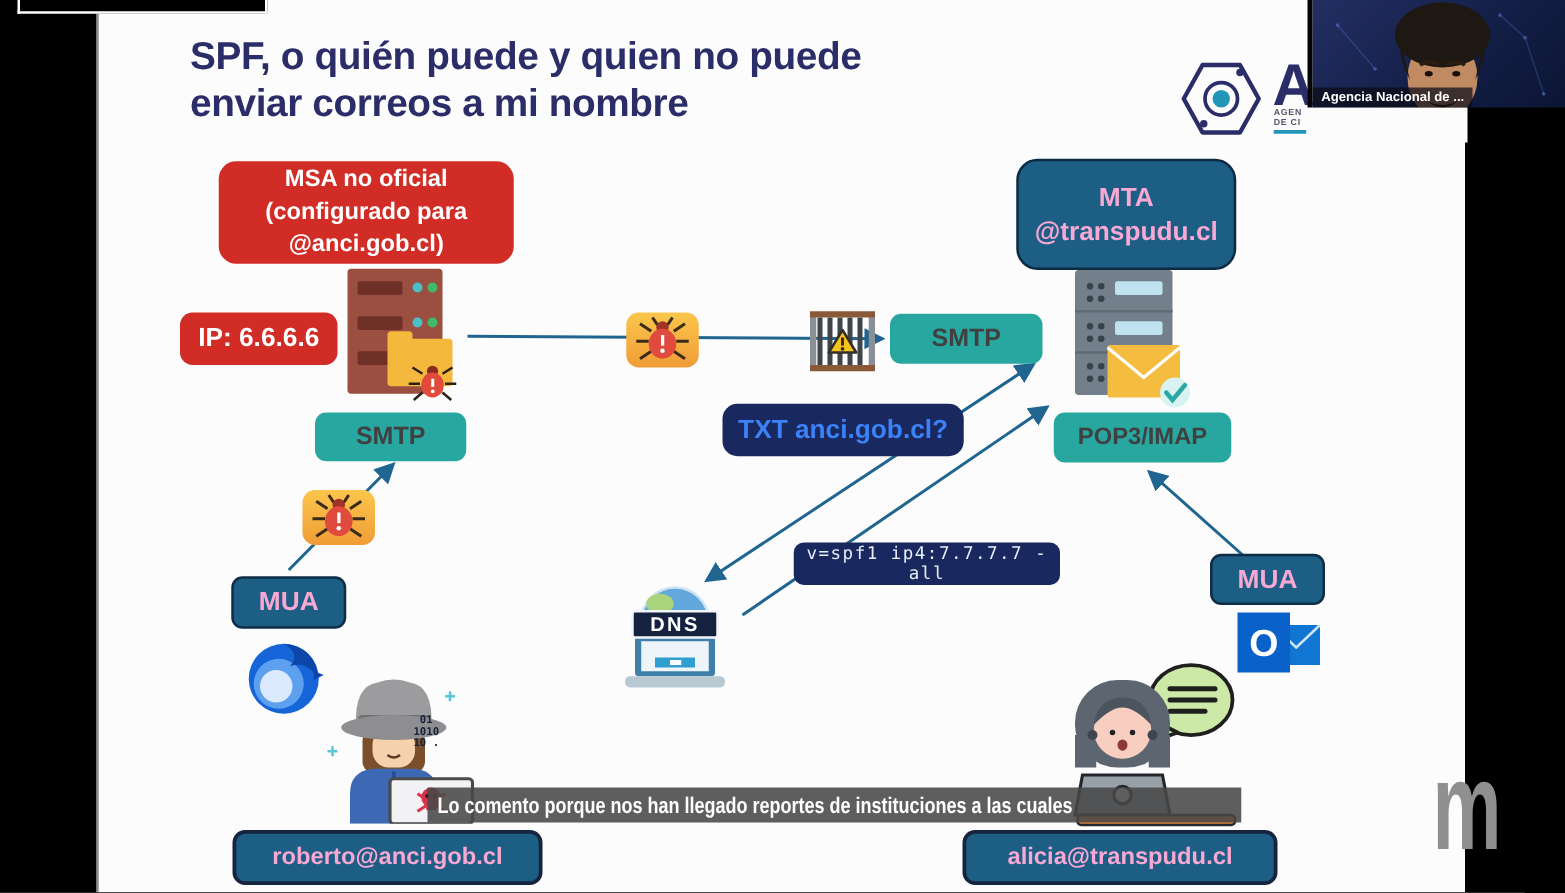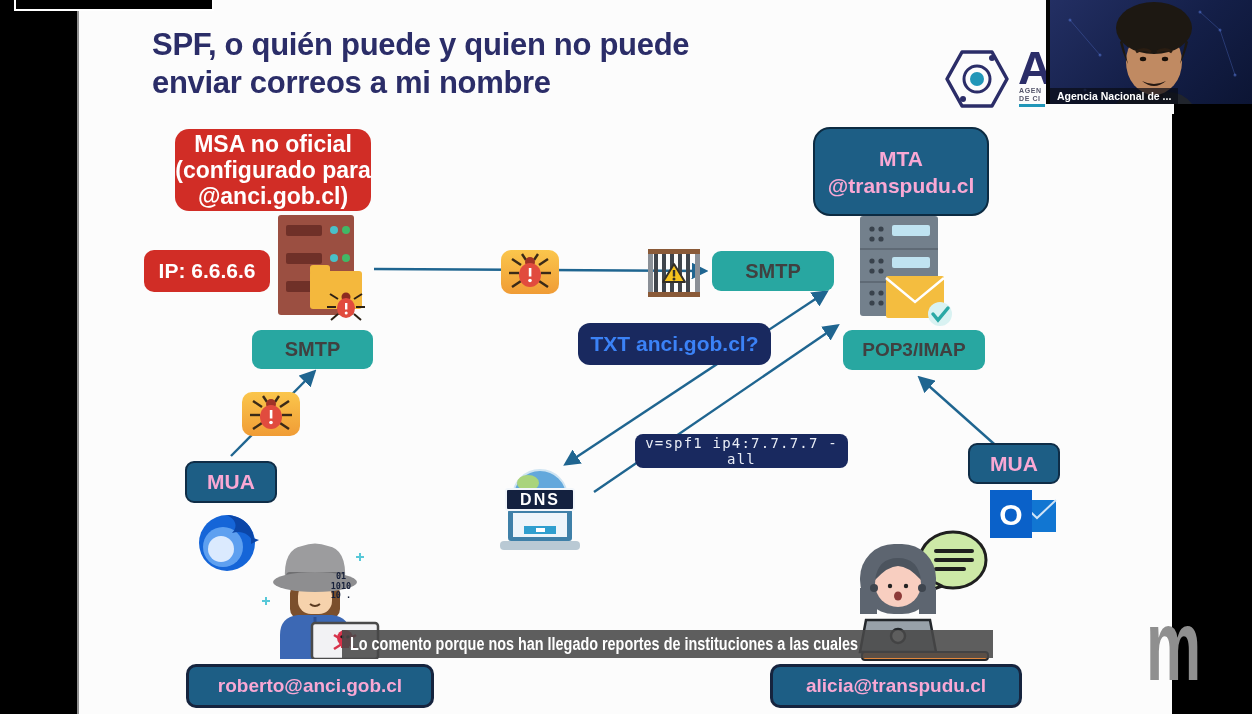--- a/index.html
+++ b/index.html
@@ -30,7 +30,7 @@
   .right-bar{left:1172px;top:114px;width:80px;height:600px;background:#000;z-index:6;}
   .share-box{left:14px;top:0;width:196px;height:9px;background:#000;border:2px solid #fff;
              border-top:none;z-index:9;}
-  .webcam{left:1046px;top:0;width:206px;height:104px;z-index:8;overflow:hidden;
+  .webcam{left:1046px;top:0;width:206px;height:86px;z-index:8;overflow:hidden;
           background:linear-gradient(135deg,#232f63 0%,#141f48 55%,#0c1534 100%);
           border-left:4px solid #050505;box-sizing:border-box;}
   .webcam-label{position:absolute;left:0;bottom:0;background:rgba(10,12,22,0.72);color:#fff;

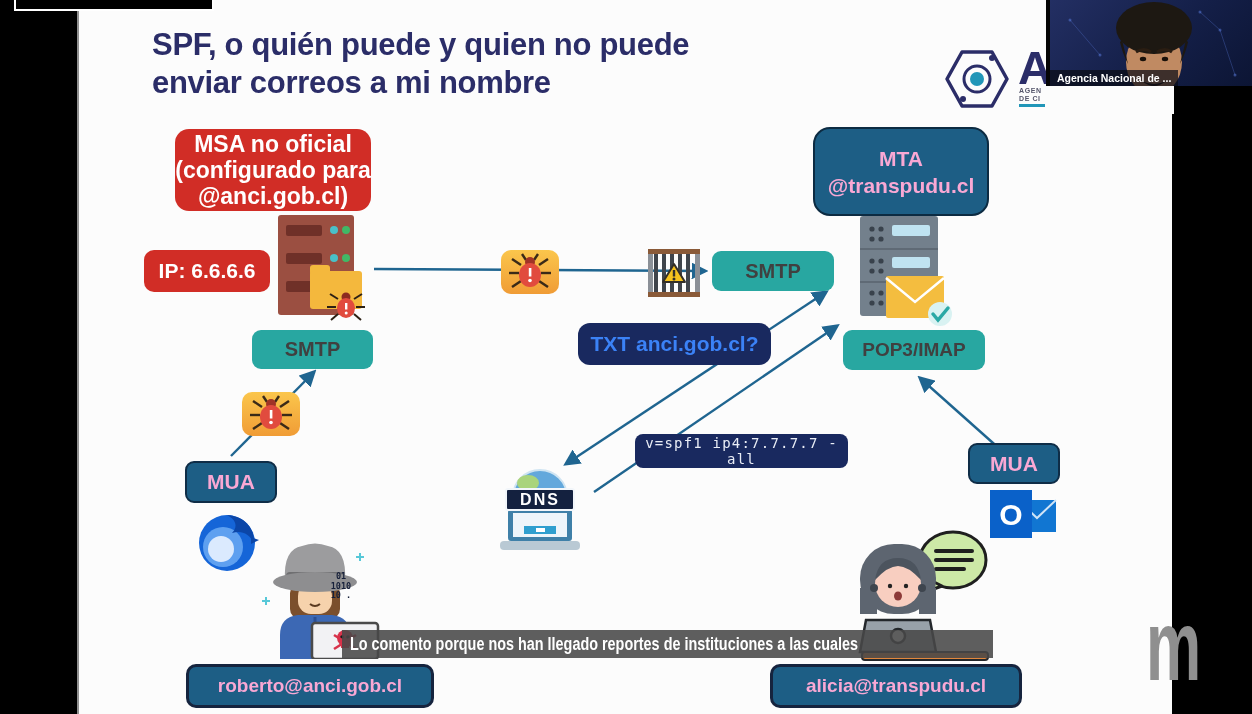--- a/index.html
+++ b/index.html
@@ -80,7 +80,7 @@
   <div class="abs logo-frag" style="left:1019px;top:95px;font-size:7px;letter-spacing:0.6px;">DE CI</div>
   <div class="abs" style="left:1019px;top:104px;width:26px;height:3px;background:#2196b8;z-index:3;"></div>
 
-  <div class="abs red-box pre" style="left:175px;top:129px;width:196px;height:82px;font-size:23px;line-height:26px;">MSA no oficial
+  <div class="abs red-box pre" style="left:175px;top:129px;width:236px;height:82px;font-size:19px;line-height:26px;">MSA no oficial
 (configurado para
 @anci.gob.cl)</div>
   <div class="abs red-box" style="left:144px;top:250px;width:126px;height:42px;font-size:21px;border-radius:10px;">IP: 6.6.6.6</div>

